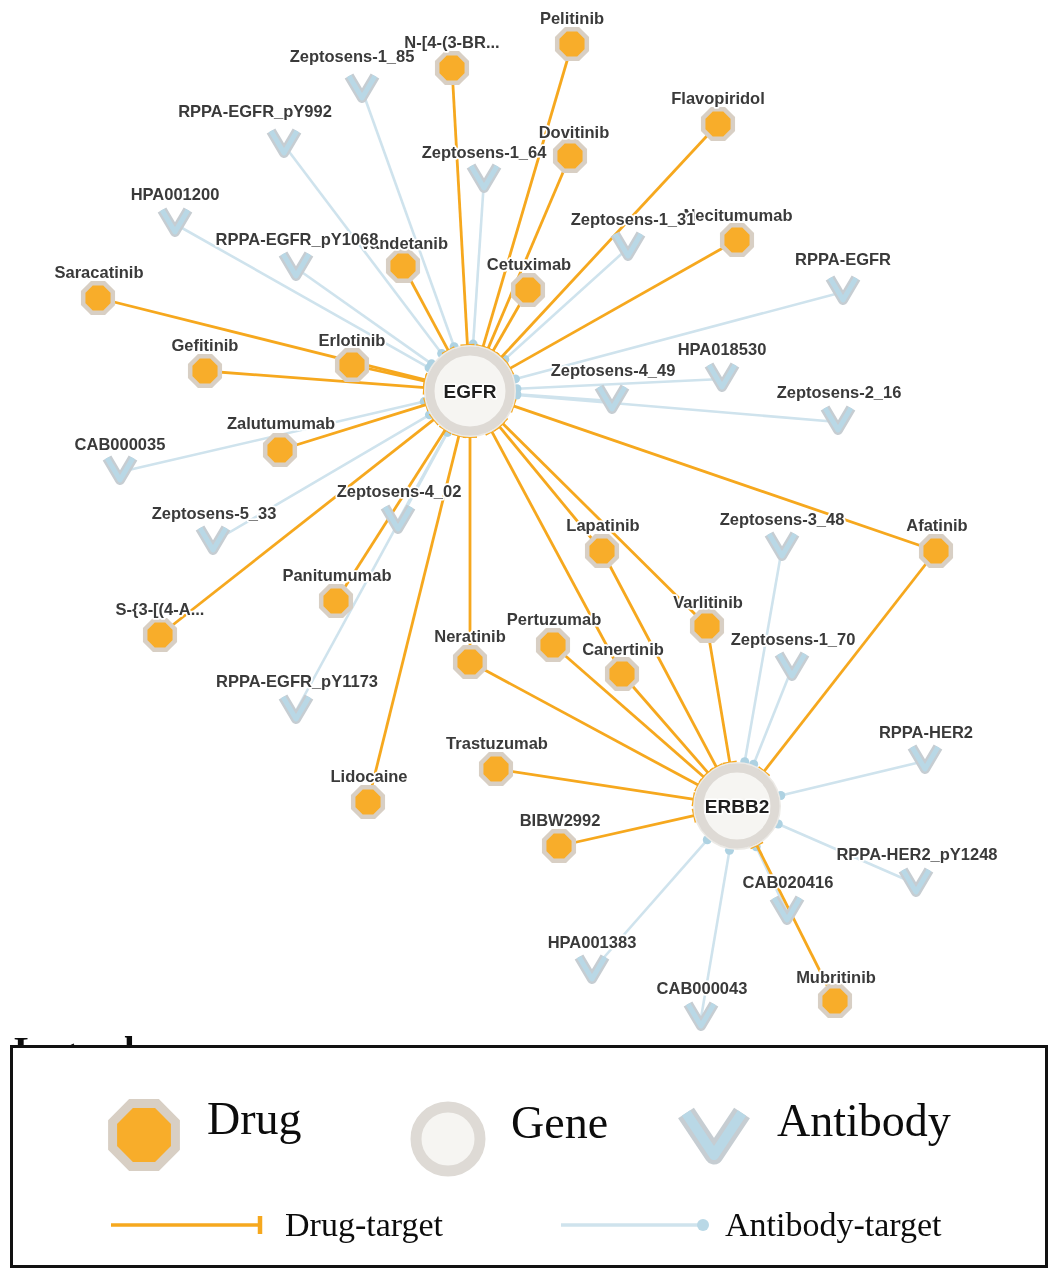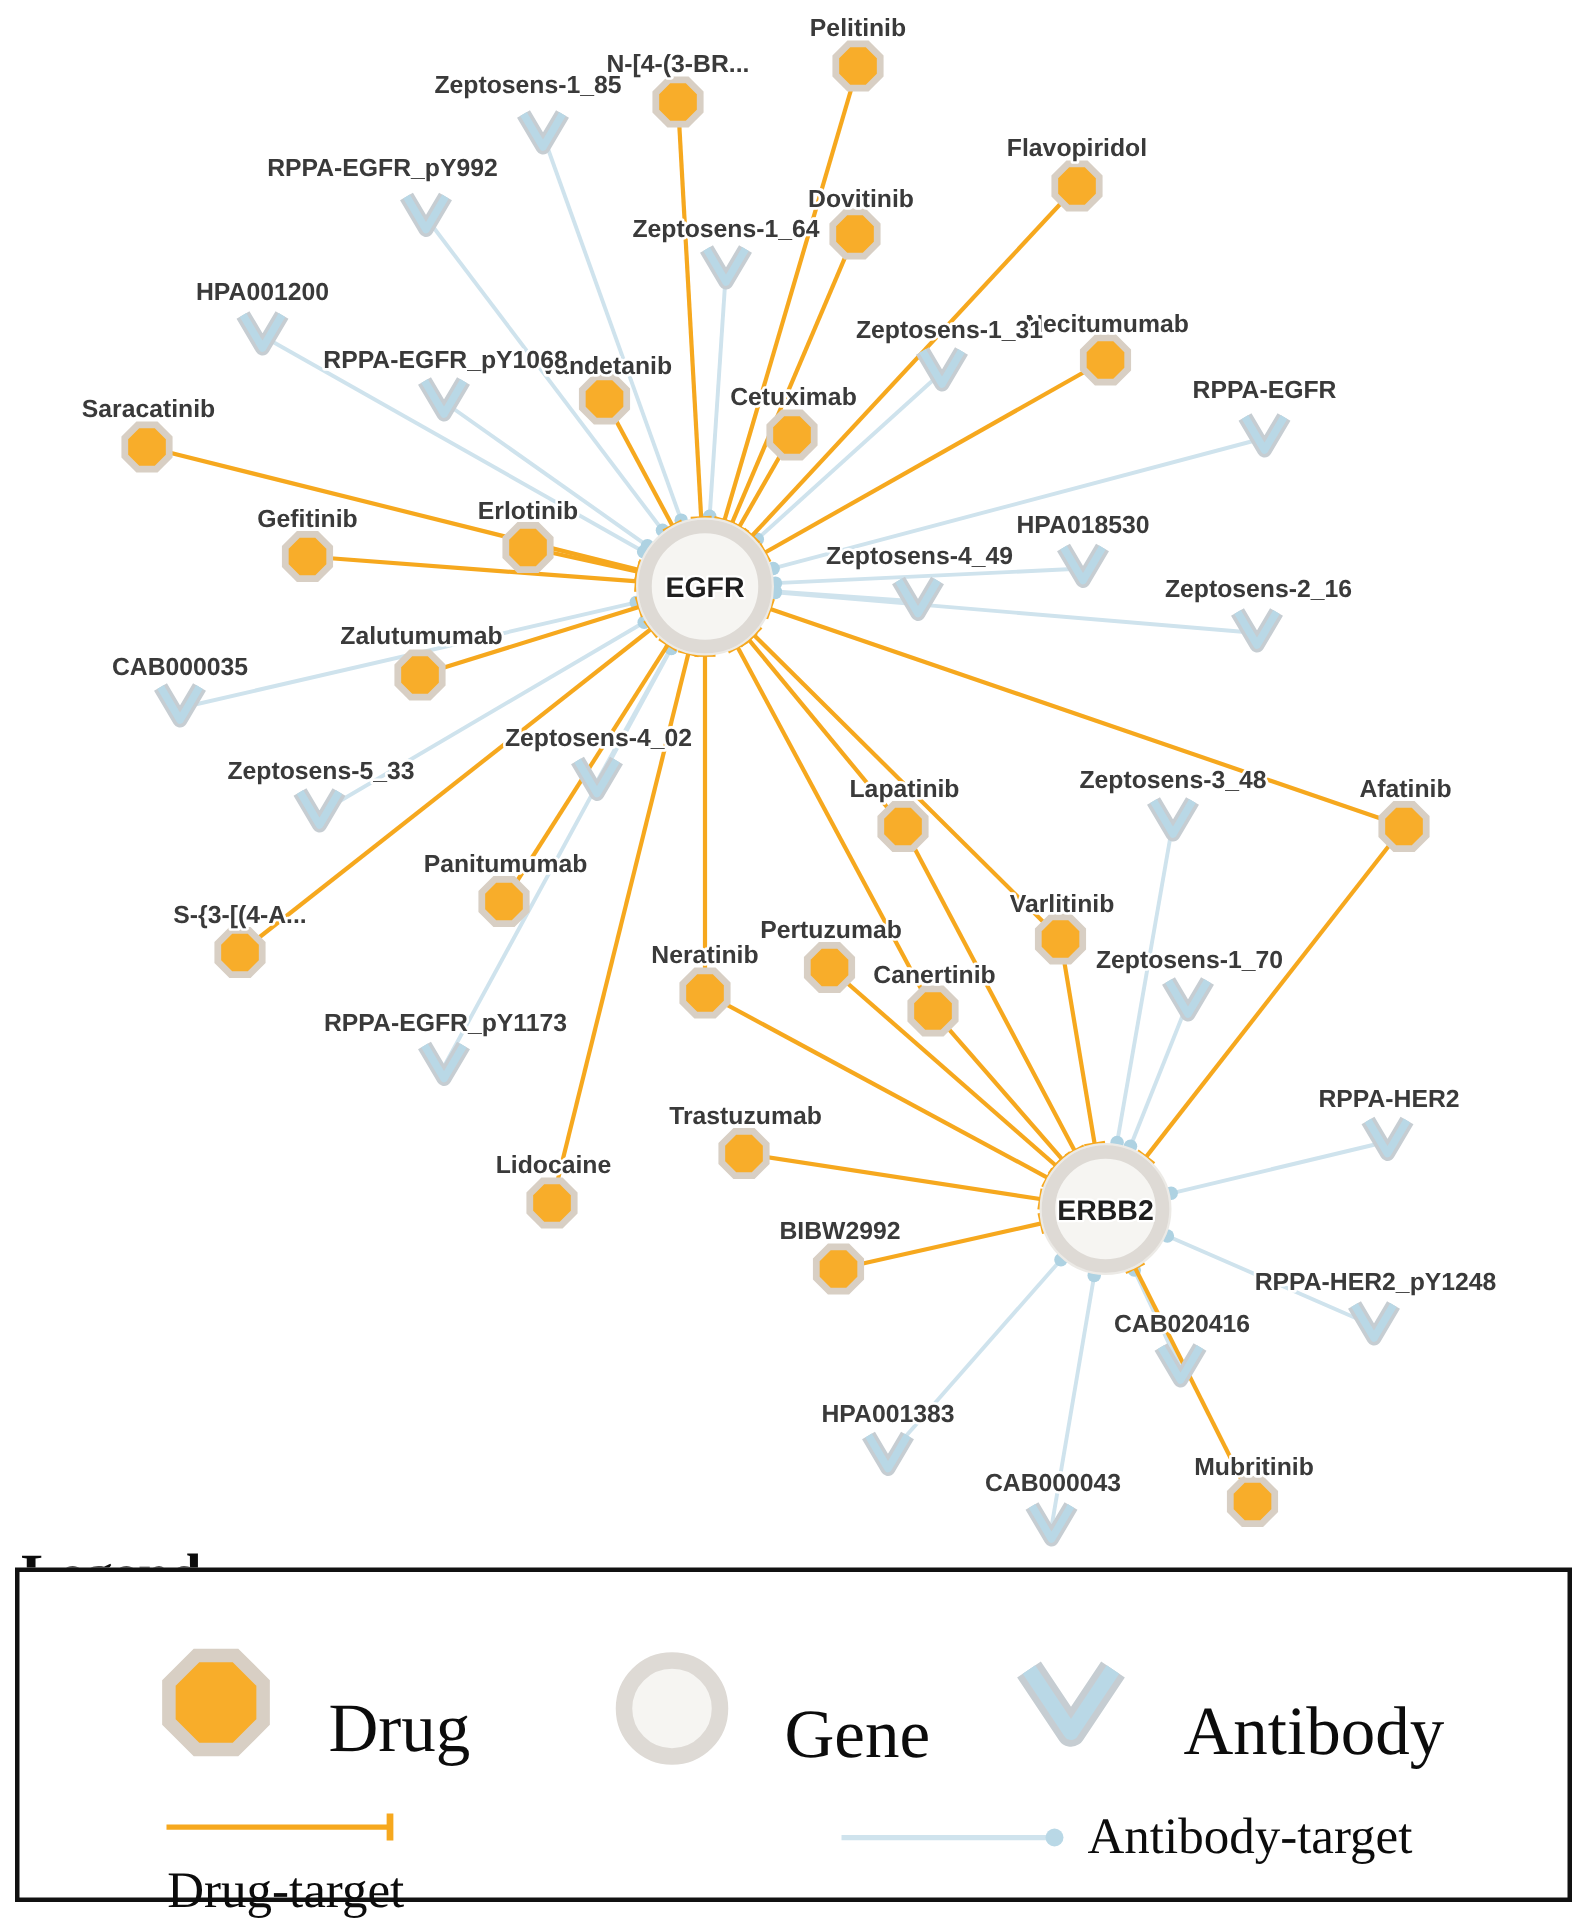--- a/index.html
+++ b/index.html
@@ -16,7 +16,7 @@
        font:bold 38px "Liberation Serif",serif;color:#0c0c0c;}
   .legend-box{position:absolute;left:10px;top:1045px;width:1032px;height:217px;
        background:#ffffff;border:3px solid #111;}
-  .li{position:absolute;display:flex;align-items:flex-end;gap:32px;}
+  .li{position:absolute;display:flex;align-items:flex-start;gap:20px;}
   .li-drug{left:88px;top:44px;}
   .li-gene{left:392px;top:48px;}
   .li-ab{left:658px;top:46px;}

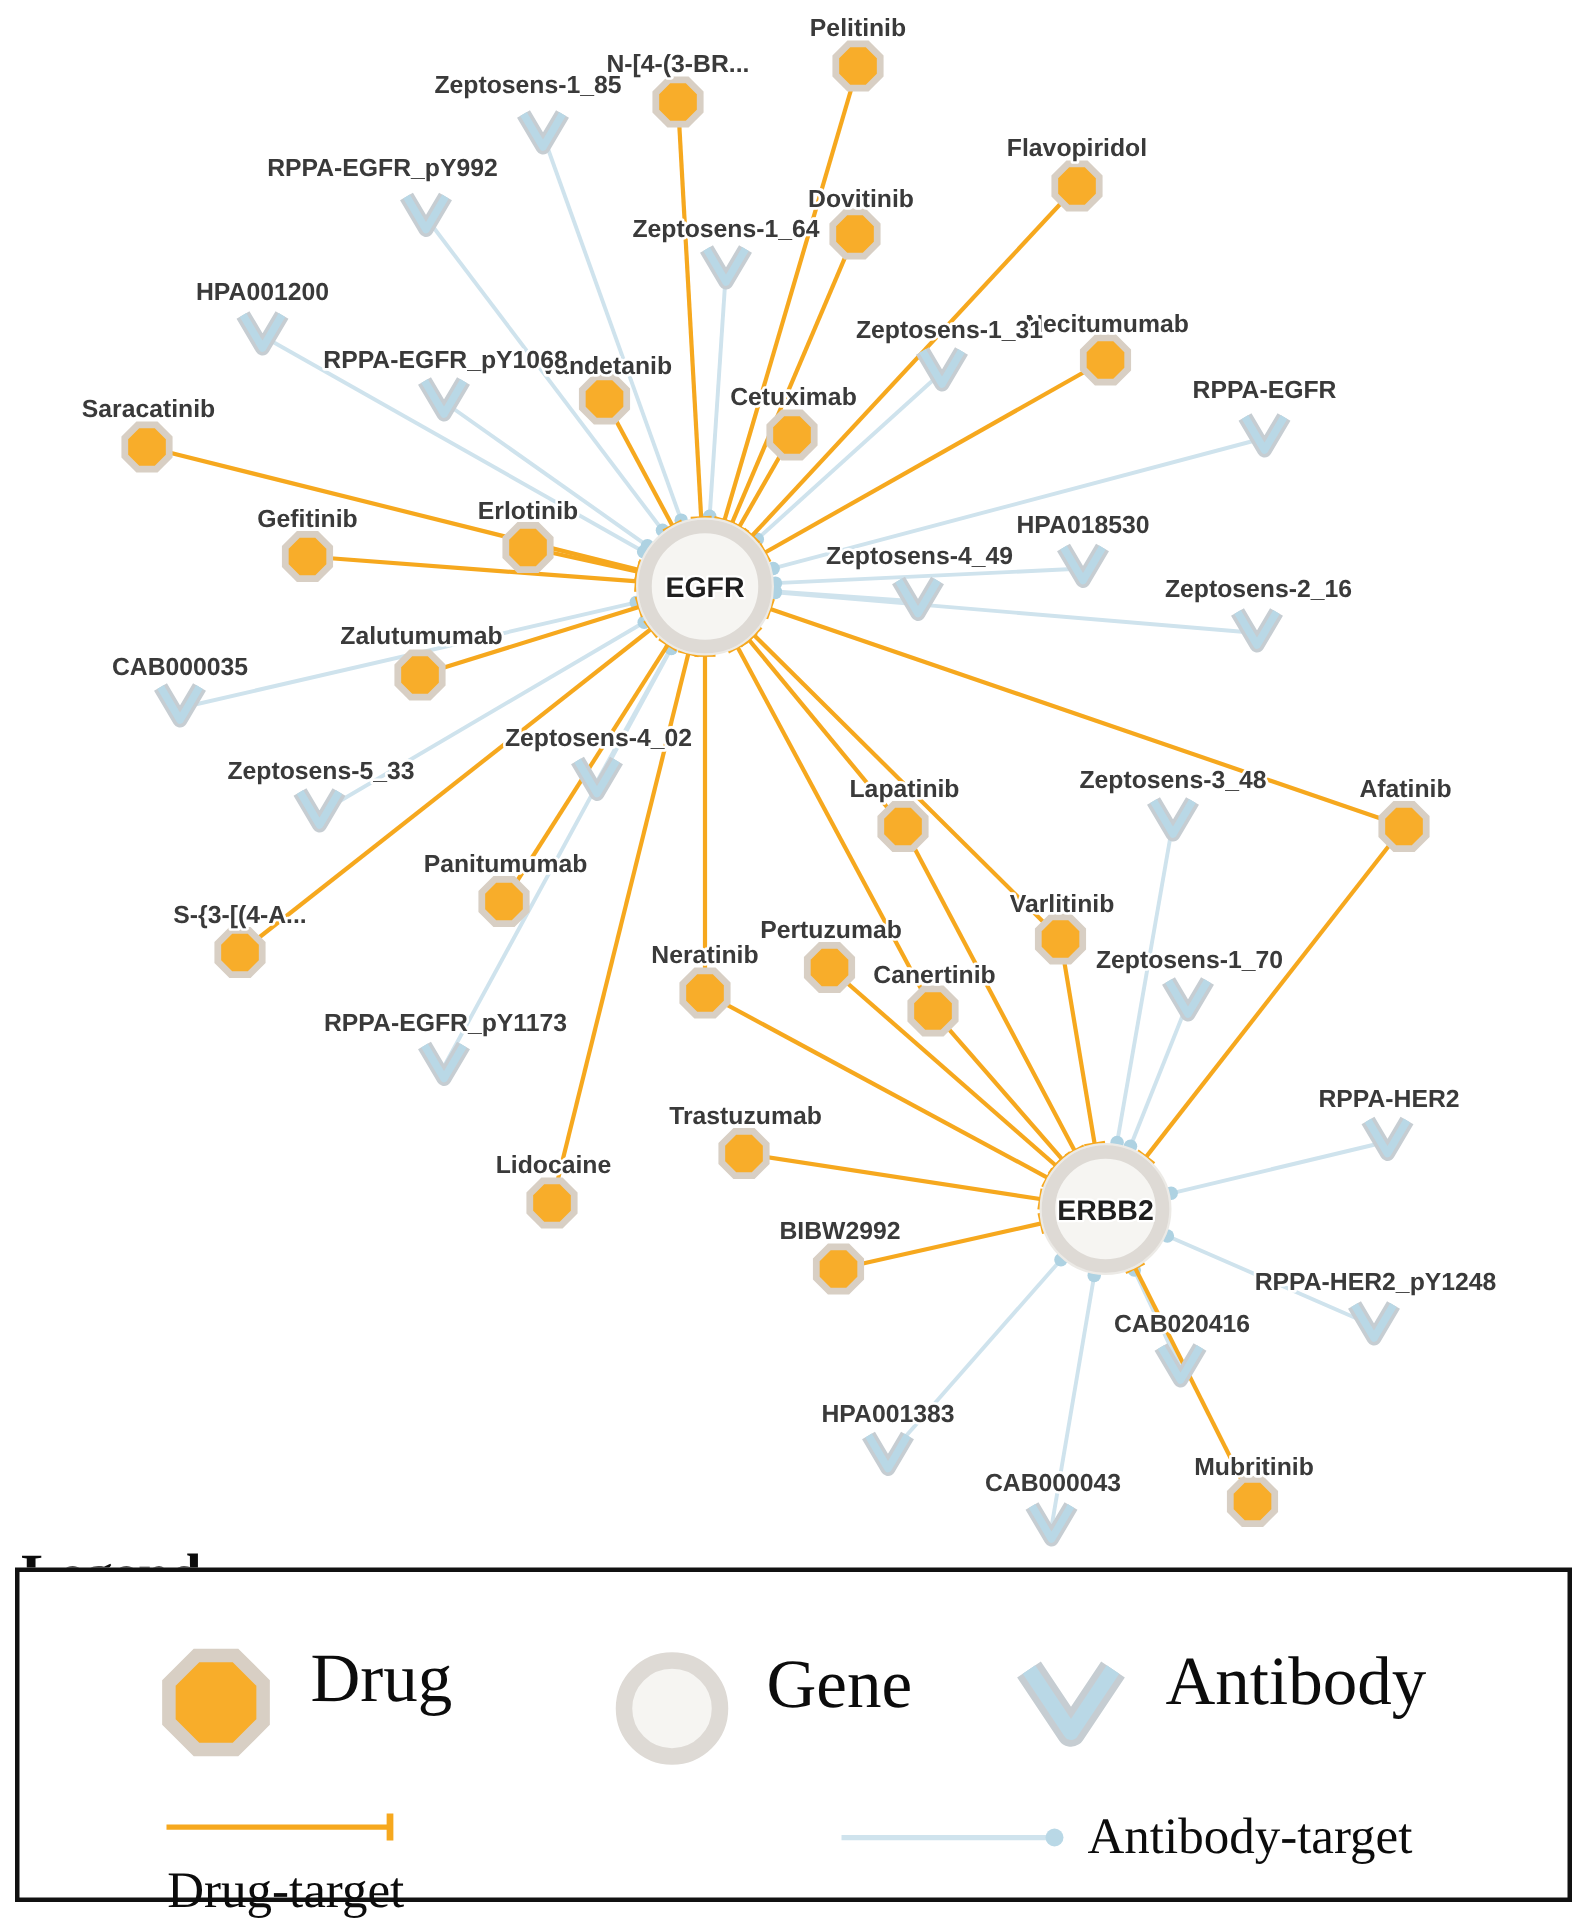--- a/index.html
+++ b/index.html
@@ -22,7 +22,7 @@
   .li-ab{left:658px;top:46px;}
   .lt{font:400 46px "Liberation Serif",serif;color:#0c0c0c;}
   .le{position:absolute;display:flex;align-items:center;gap:12px;}
-  .le-drug{left:95px;top:158px;flex-direction:column;}
+  .le-drug{left:95px;top:158px;}
   .le-ab{left:545px;top:158px;}
   .let{font:400 34px "Liberation Serif",serif;color:#0c0c0c;}
 </style>

